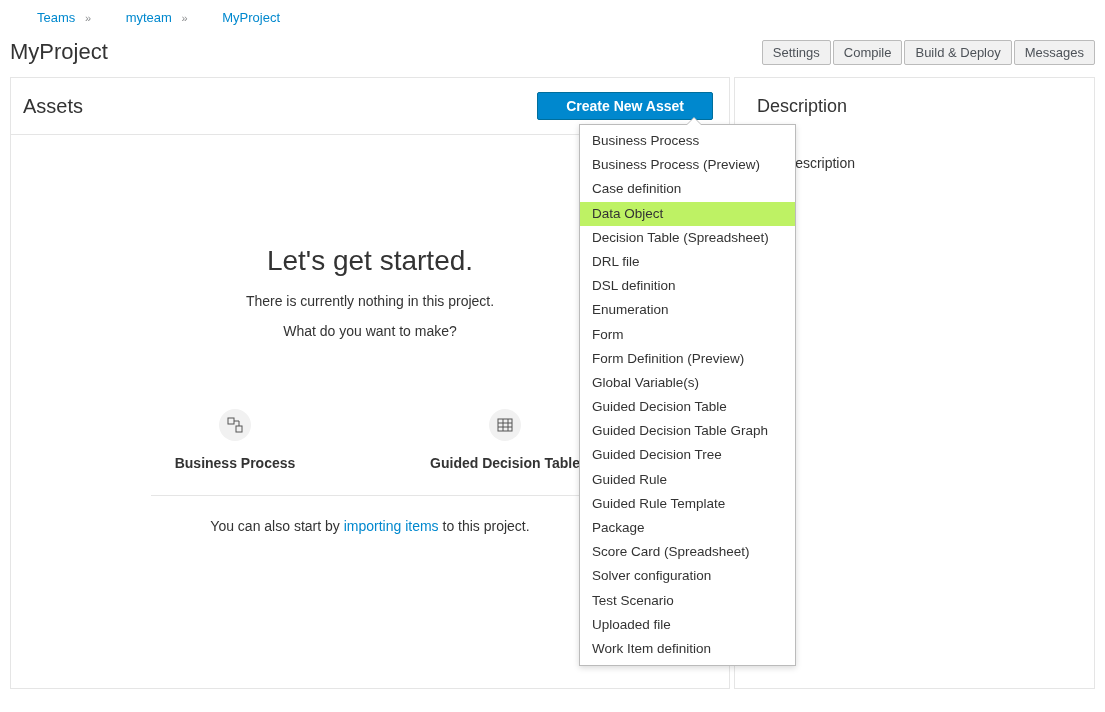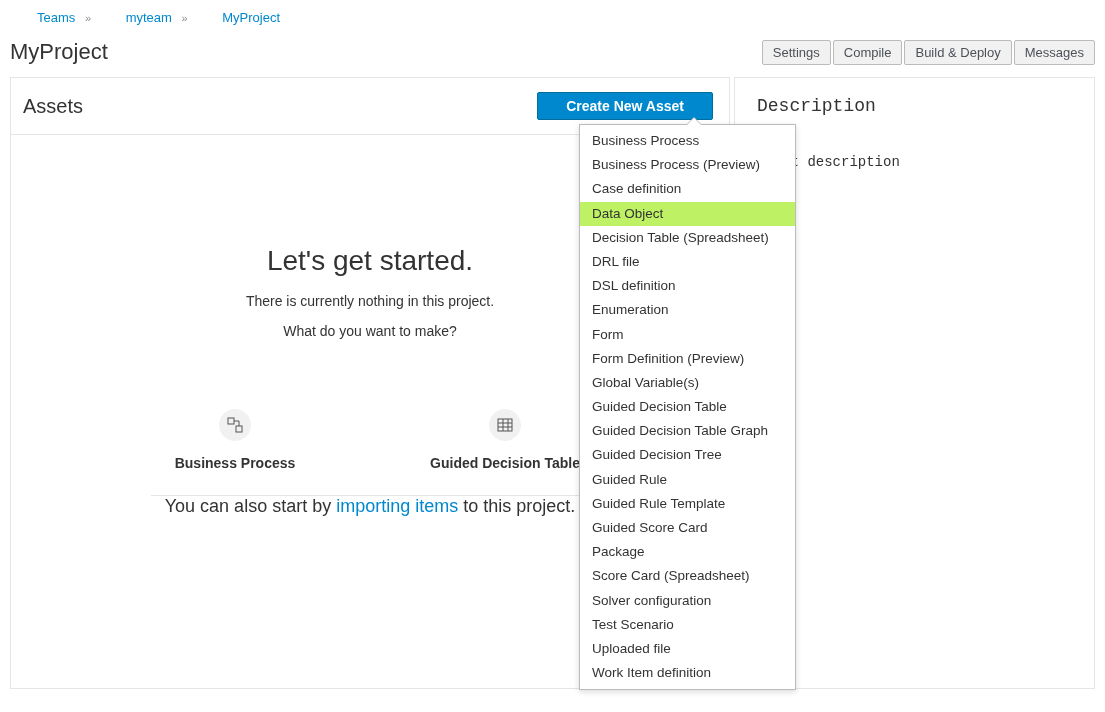--- a/index.html
+++ b/index.html
@@ -69,7 +69,6 @@
     flex: 1;
     padding: 18px 22px 18px 22px;
     min-height: 120px;
-    font-family: Liberation Mono, monospace;
   }
   .assets-header {
     display: flex;

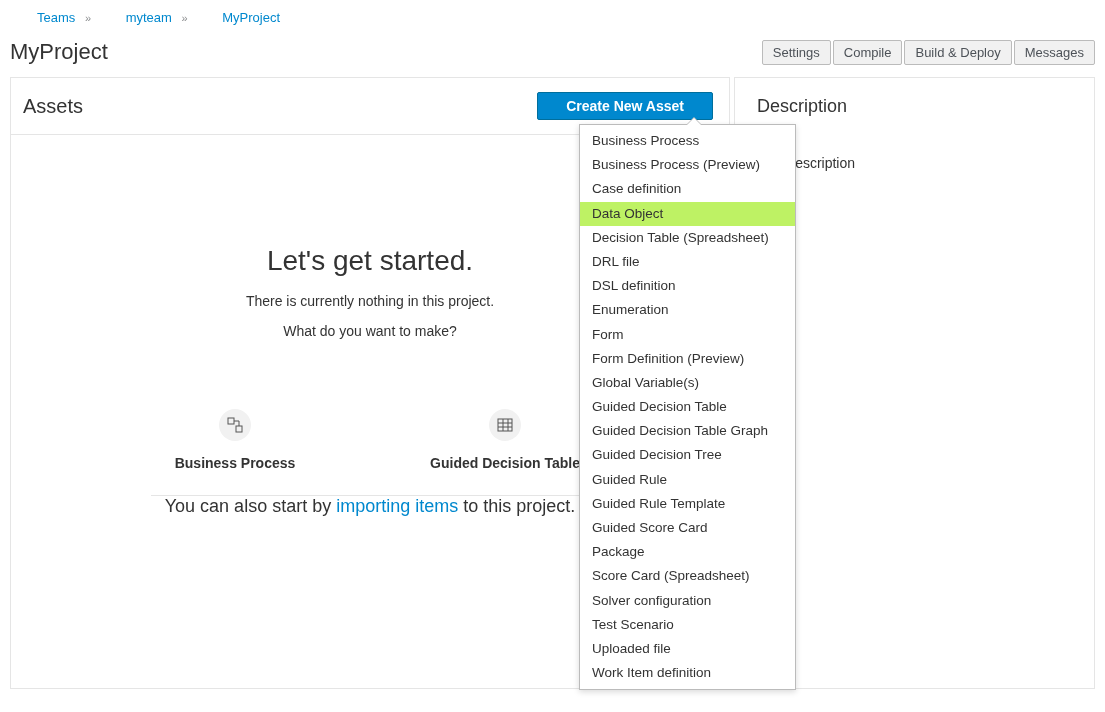--- a/index.html
+++ b/index.html
@@ -154,7 +154,8 @@
   }
   .import-line {
     text-align: center;
-    font-size: 18px;
+    margin-top: 22px;
+    font-size: 14px;
   }
   .import-line a {
     color: #0088ce;

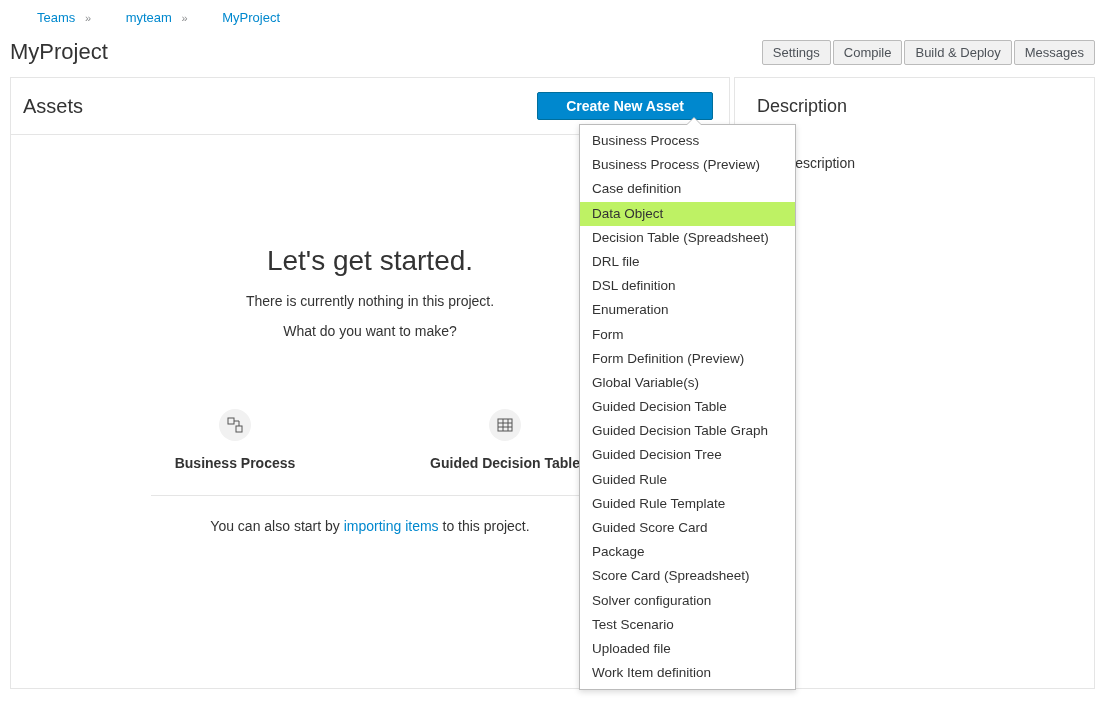--- a/index.html
+++ b/index.html
@@ -257,7 +257,6 @@
         <div class="dropdown-item">Guided Decision Tree</div>
         <div class="dropdown-item">Guided Rule</div>
         <div class="dropdown-item">Guided Rule Template</div>
-        <div class="dropdown-item">Guided Score Card</div>
         <div class="dropdown-item">Package</div>
         <div class="dropdown-item">Score Card (Spreadsheet)</div>
         <div class="dropdown-item">Solver configuration</div>

